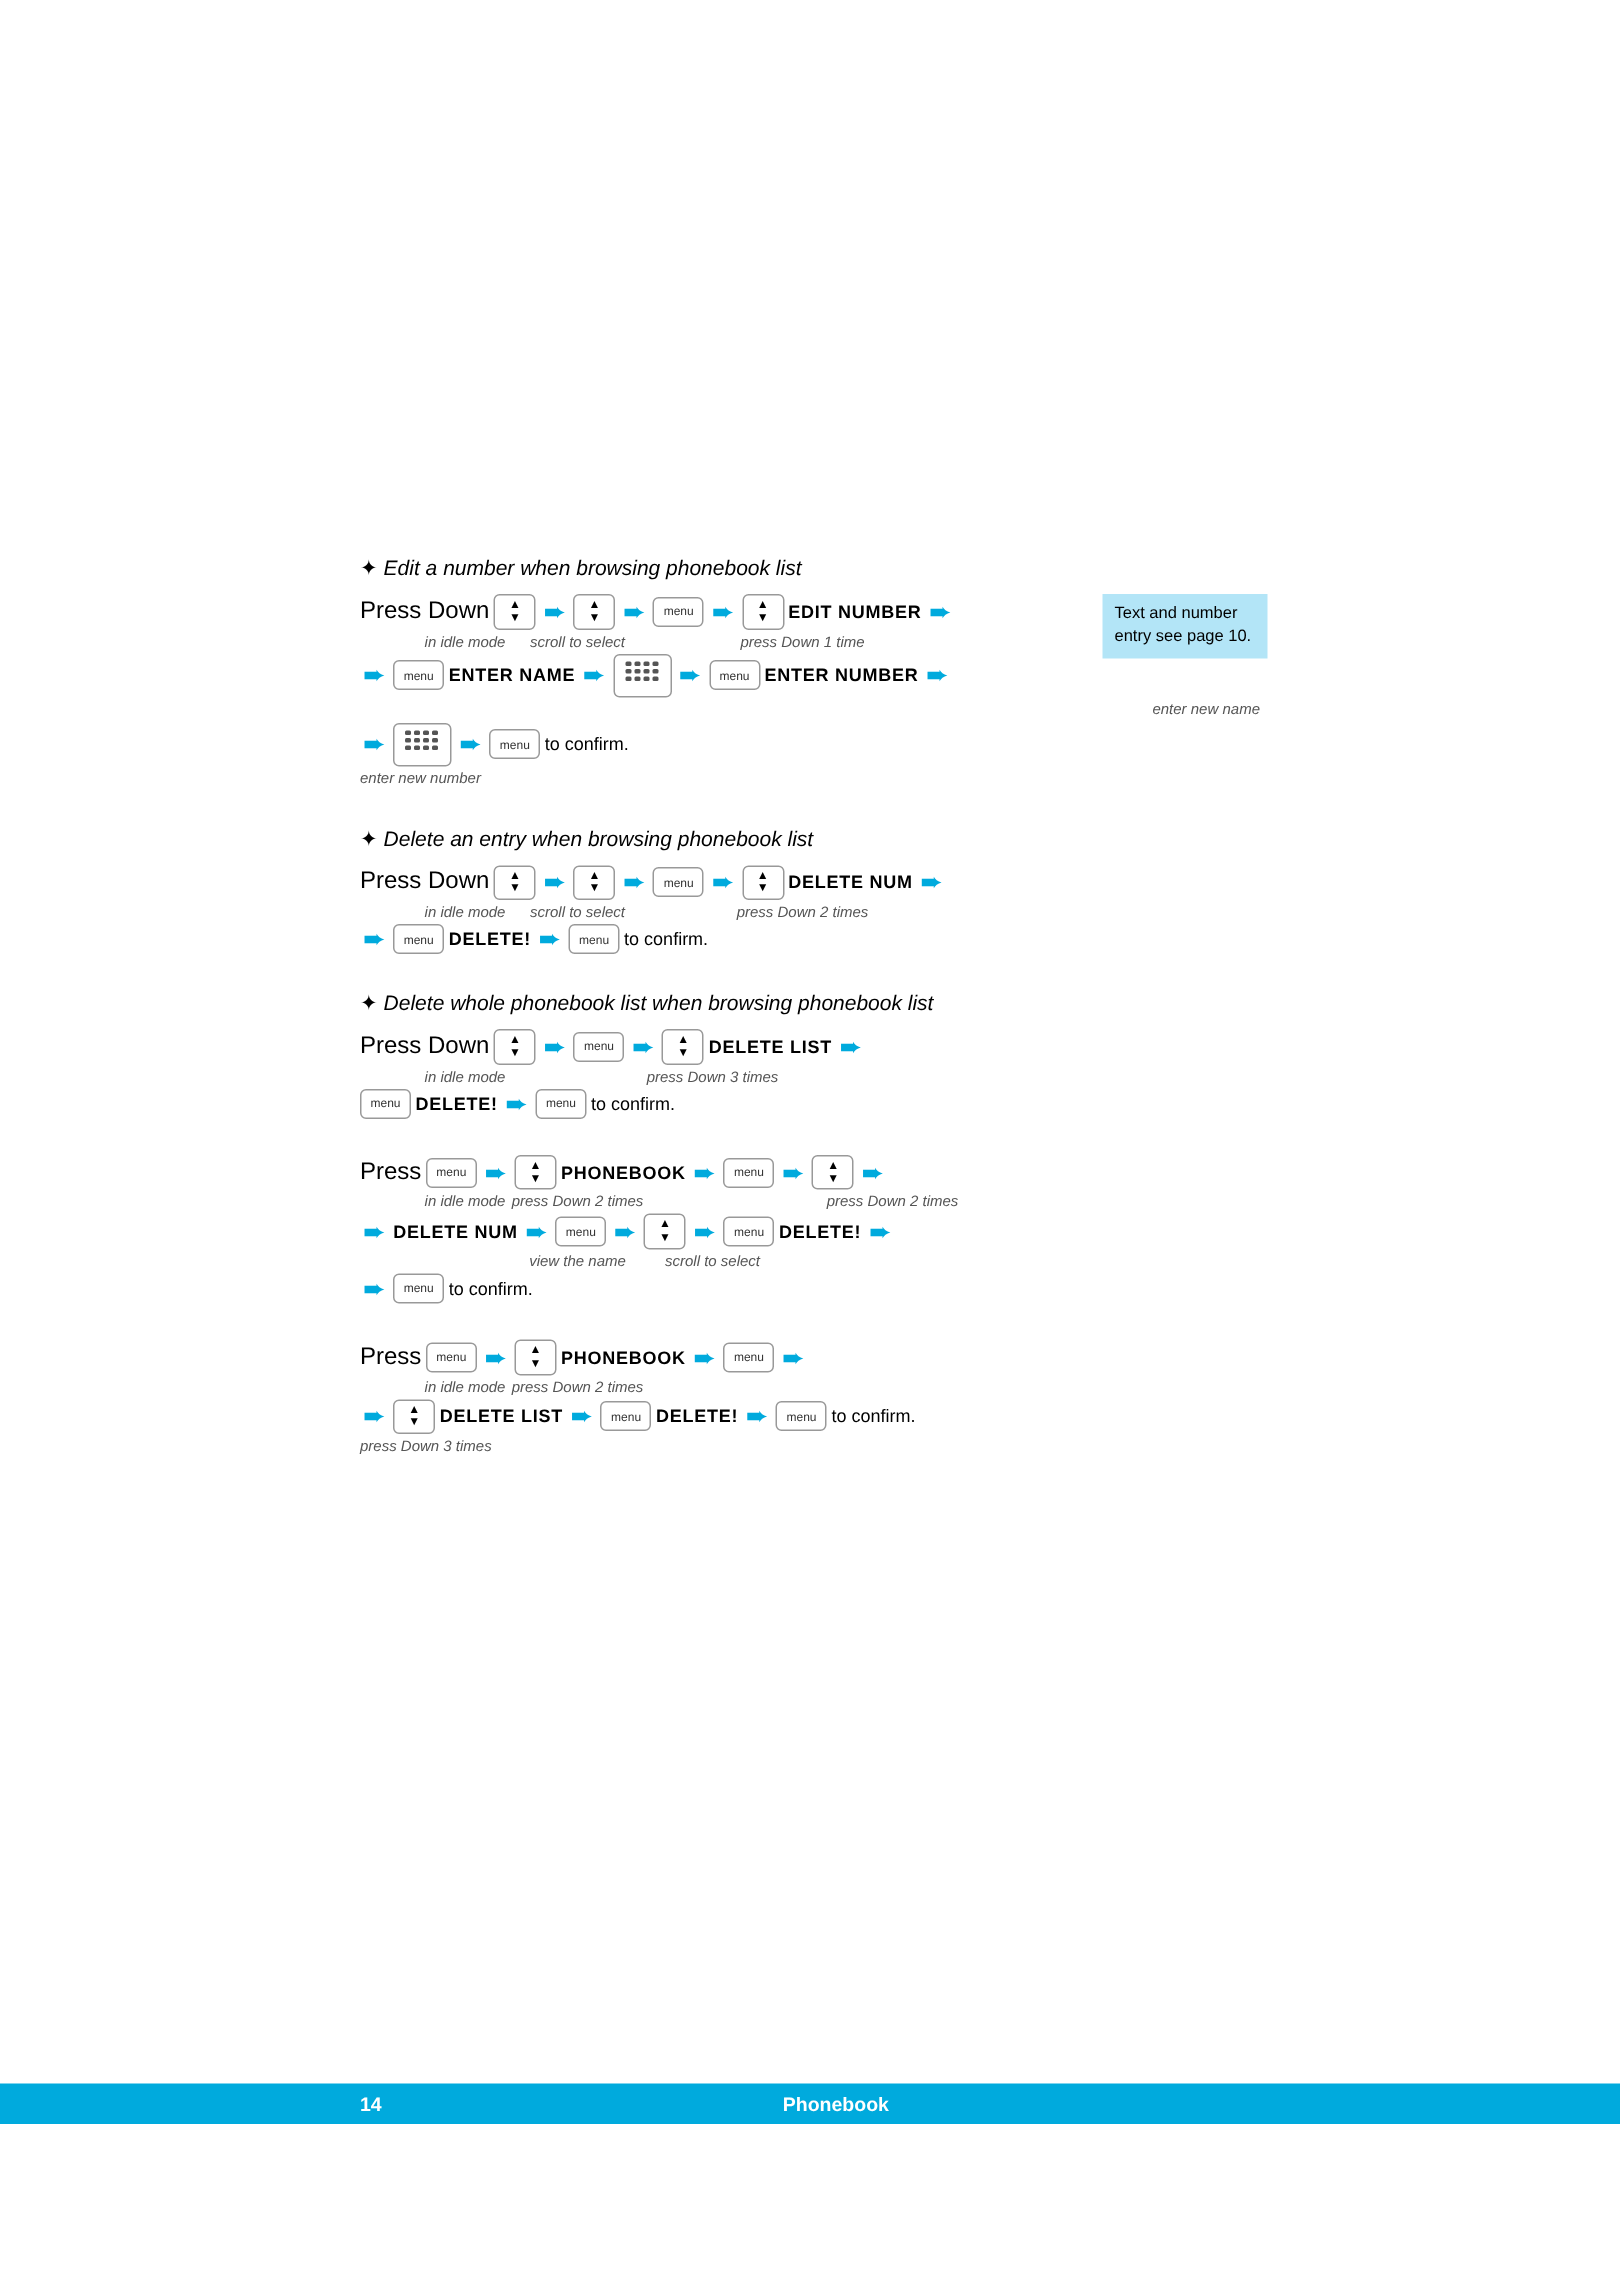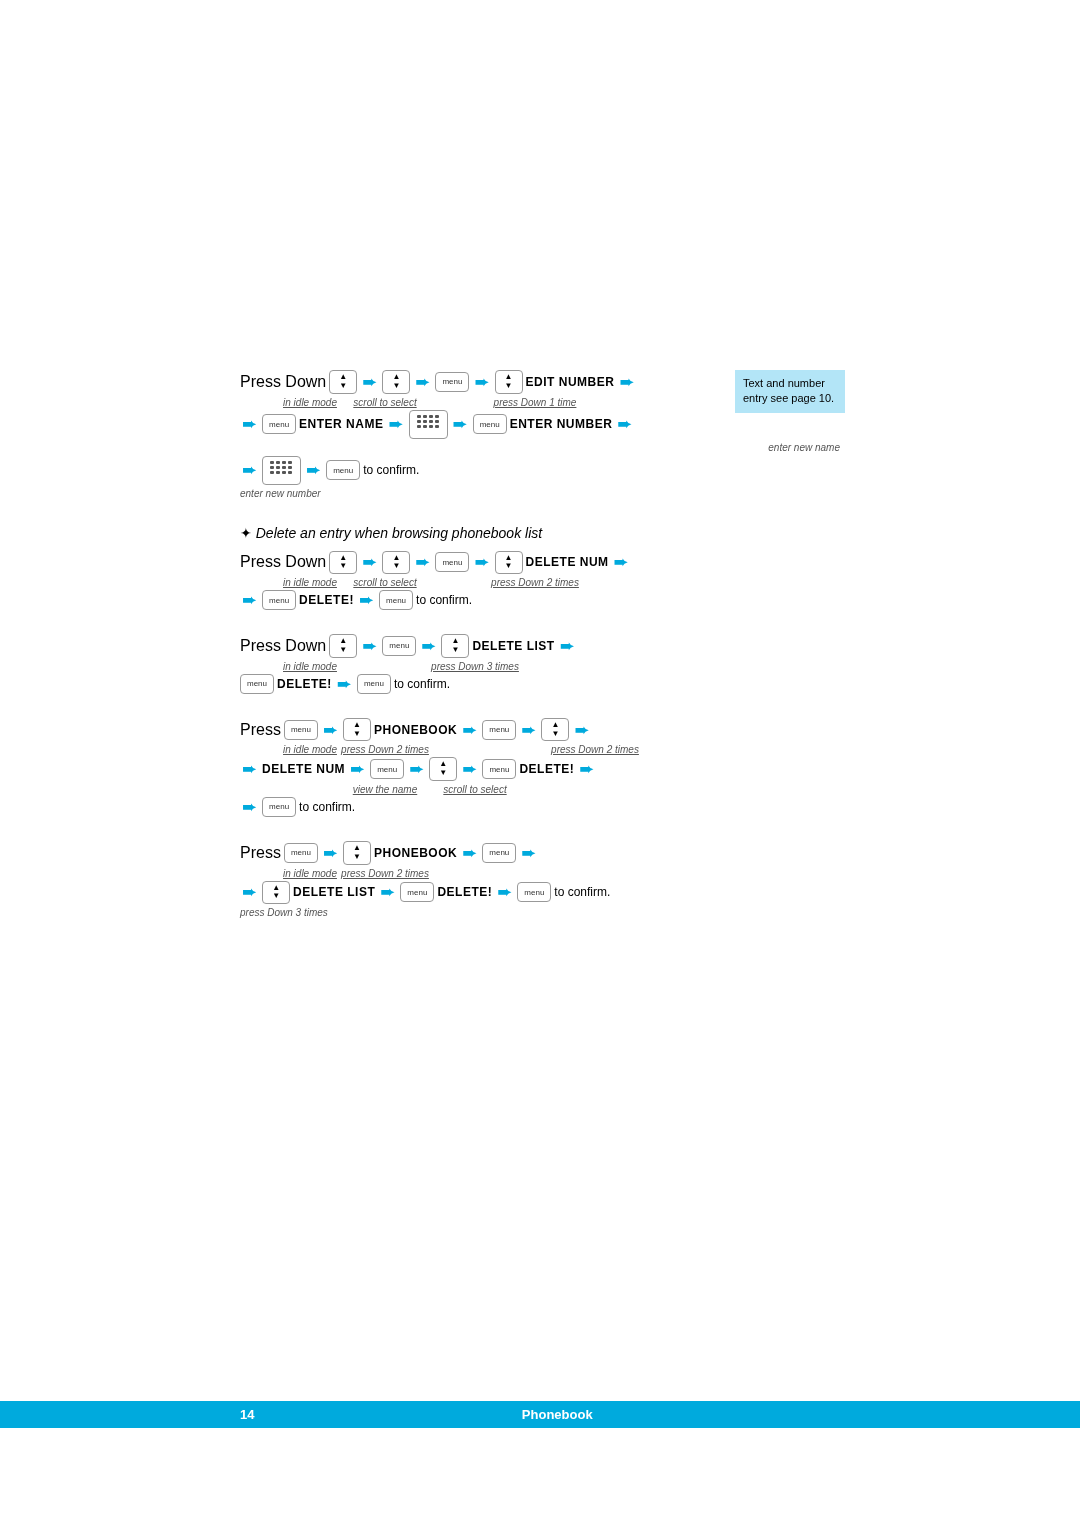--- a/index.html
+++ b/index.html
@@ -175,6 +175,9 @@
 <div class="page-content">
 
   <div class="section section1-wrapper">
+    <div class="section-title">
+      <span class="diamond">✦</span><span>Edit a number when browsing phonebook list</span>
+    </div>
 
     <div style="position:relative; display:inline-block; width:100%;">
       

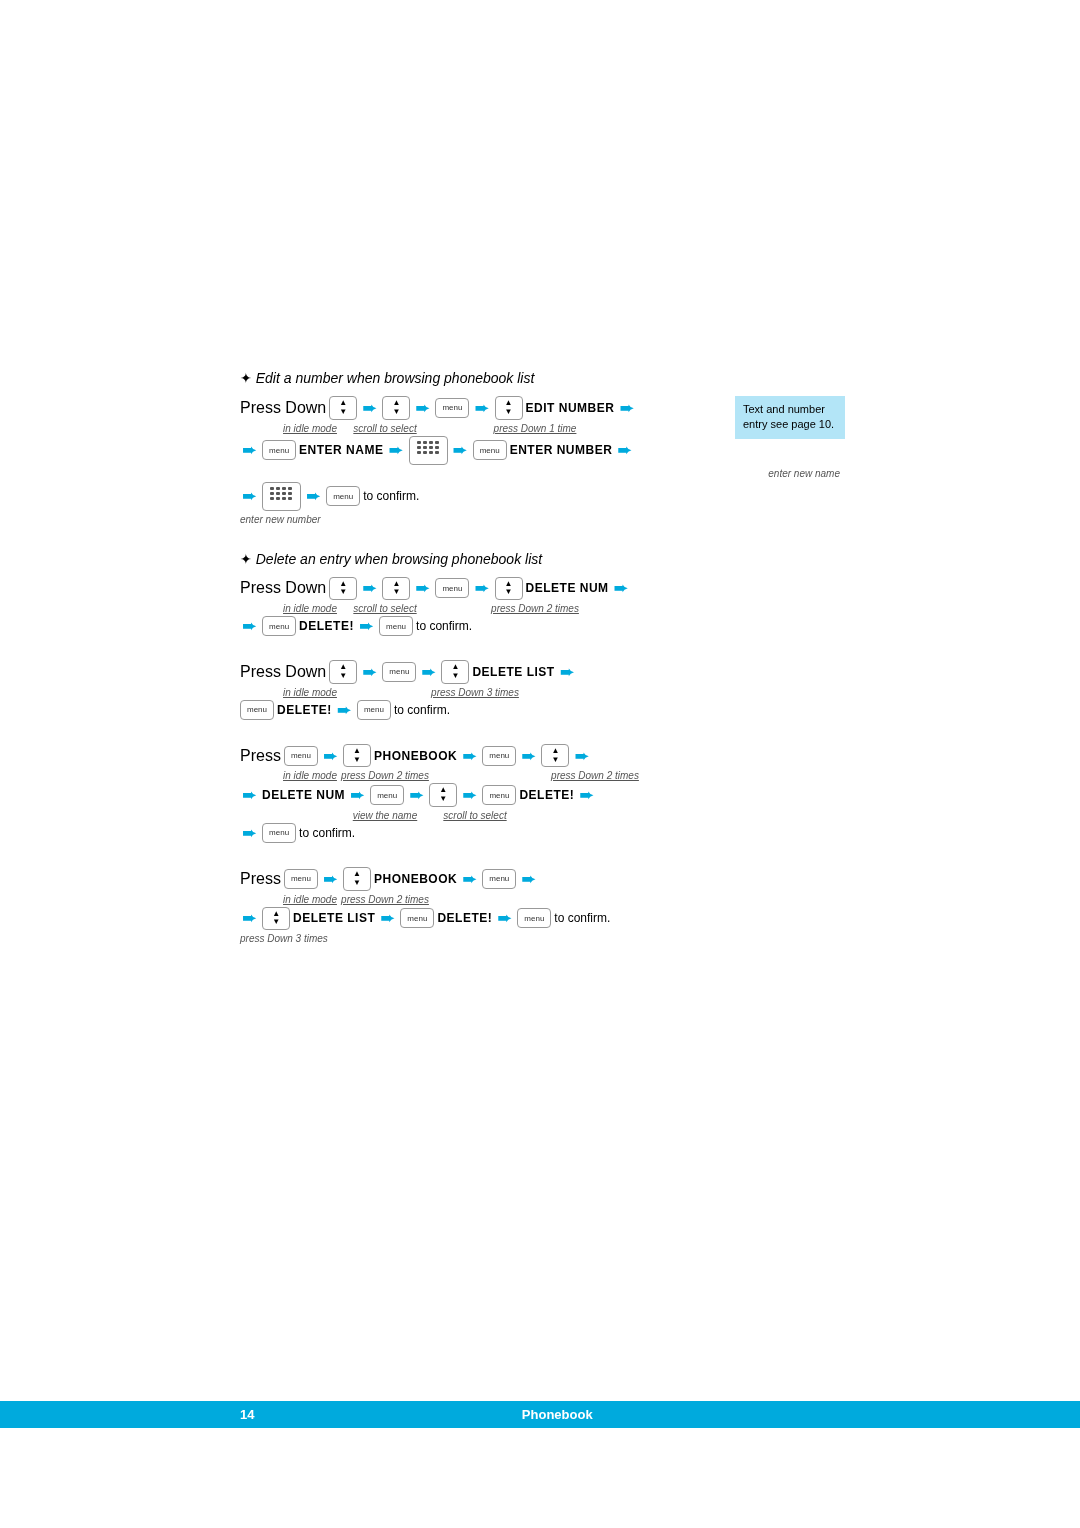--- a/index.html
+++ b/index.html
@@ -155,7 +155,6 @@
       font-style: italic;
       margin-bottom: 2px;
       margin-left: 40px;
-      text-decoration: underline;
     }
 
     .cap-item {

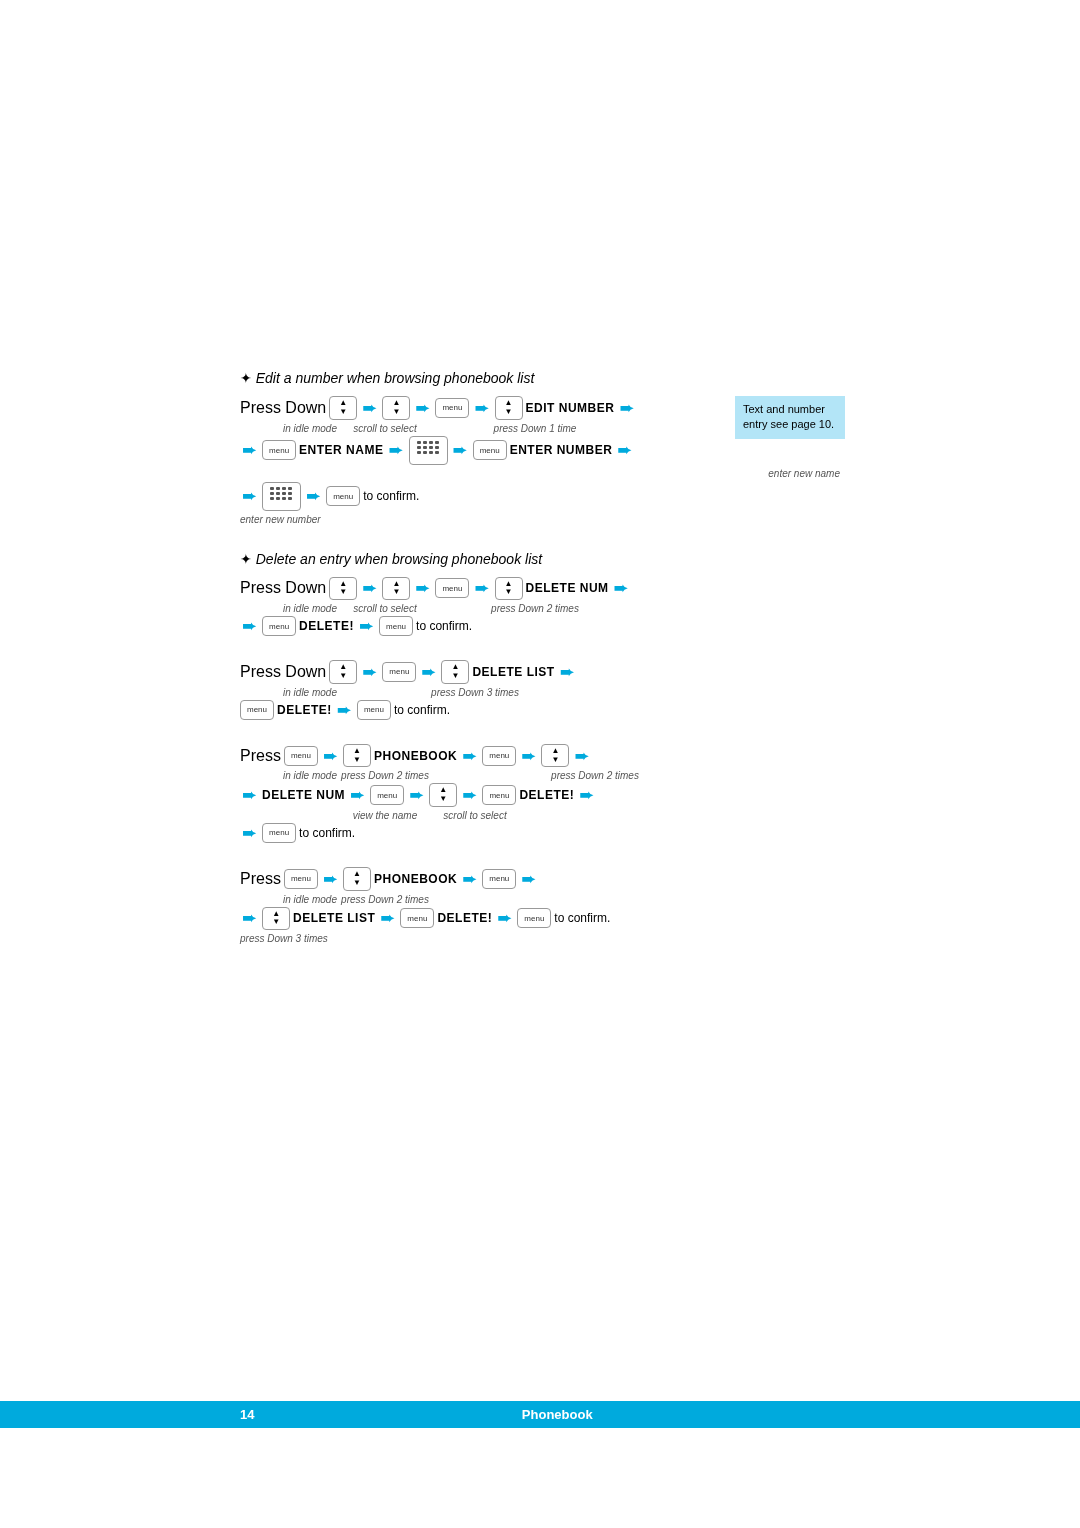--- a/index.html
+++ b/index.html
@@ -325,6 +325,9 @@
   </div>
 
   <div class="section">
+    <div class="section-title">
+      <span class="diamond">✦</span><span>Delete whole phonebook list when browsing phonebook list</span>
+    </div>
     <div class="step-line">
       <span class="press-label">Press Down</span>
       <span class="key-btn">

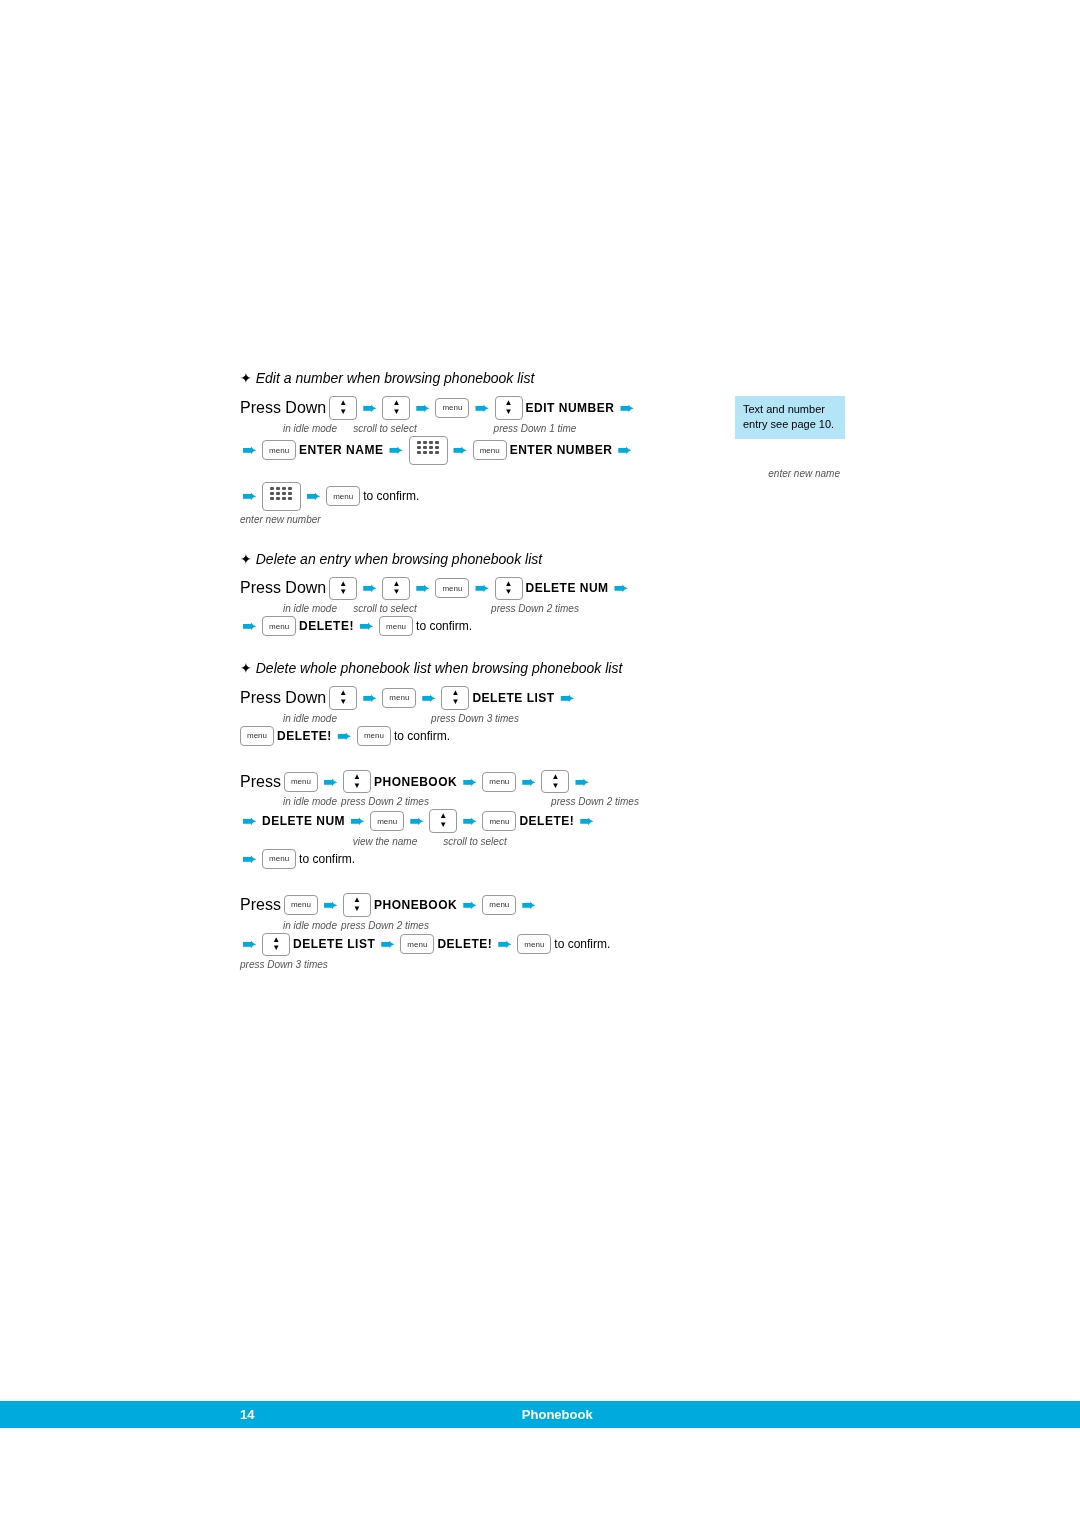--- a/index.html
+++ b/index.html
@@ -115,7 +115,7 @@
 
     .footer-bar {
       position: absolute;
-      bottom: 100px;
+      bottom: 112px;
       left: 0;
       width: 100%;
       background: #00aadd;

